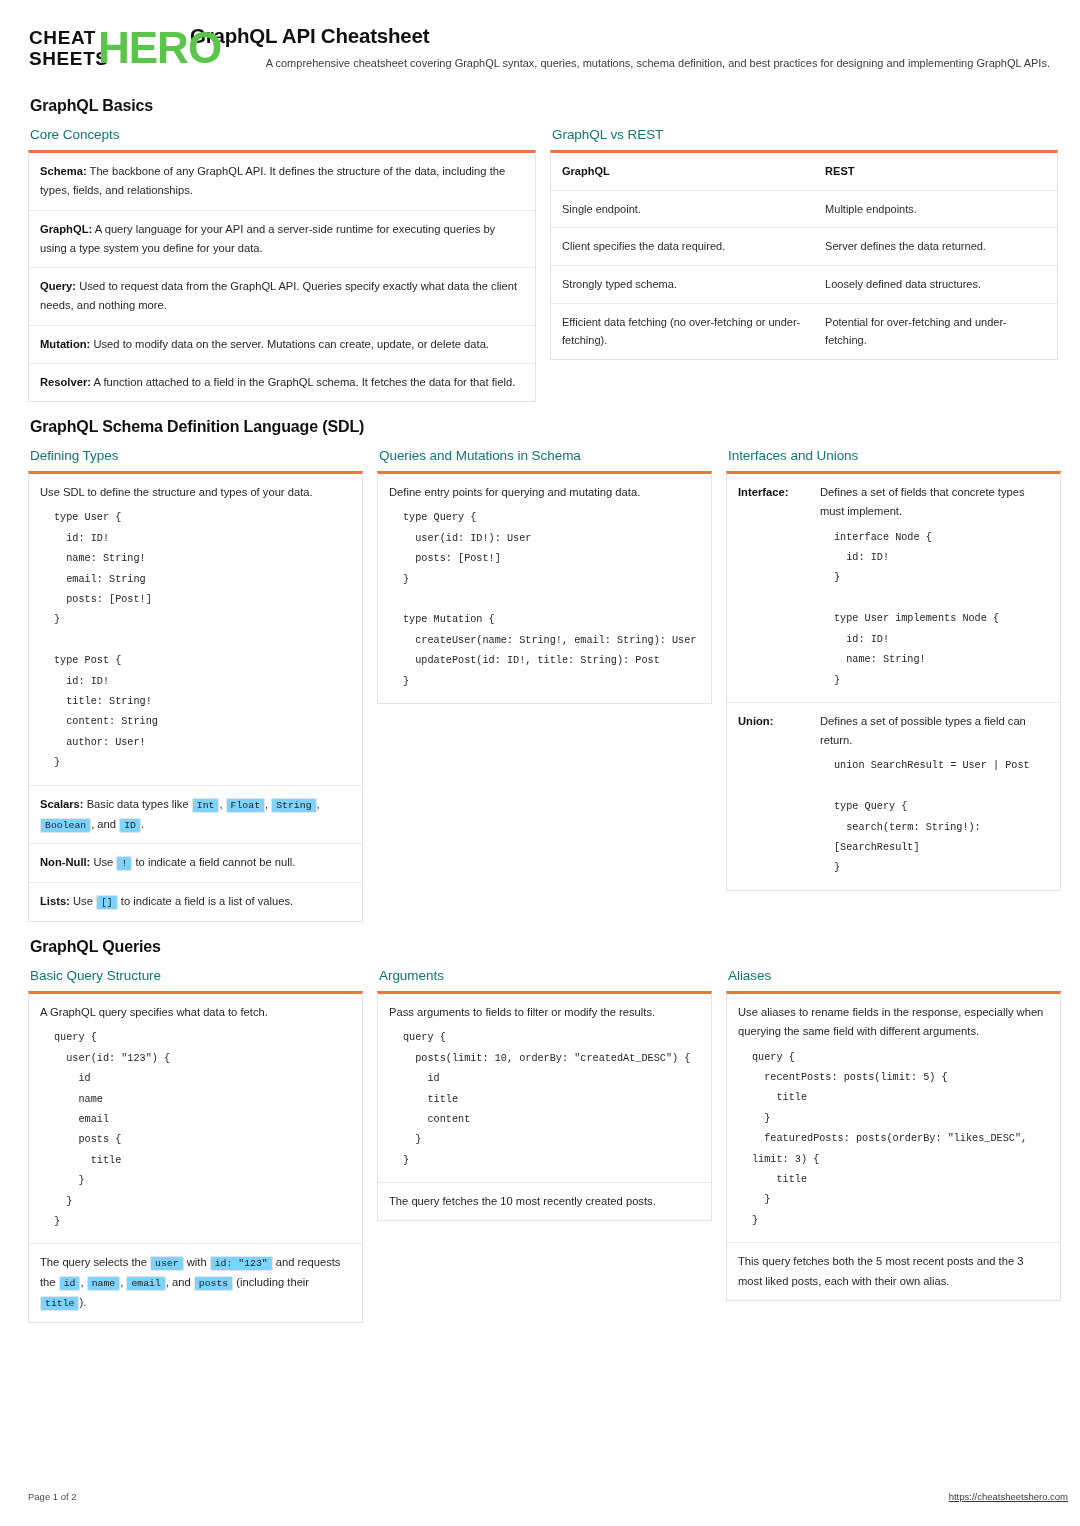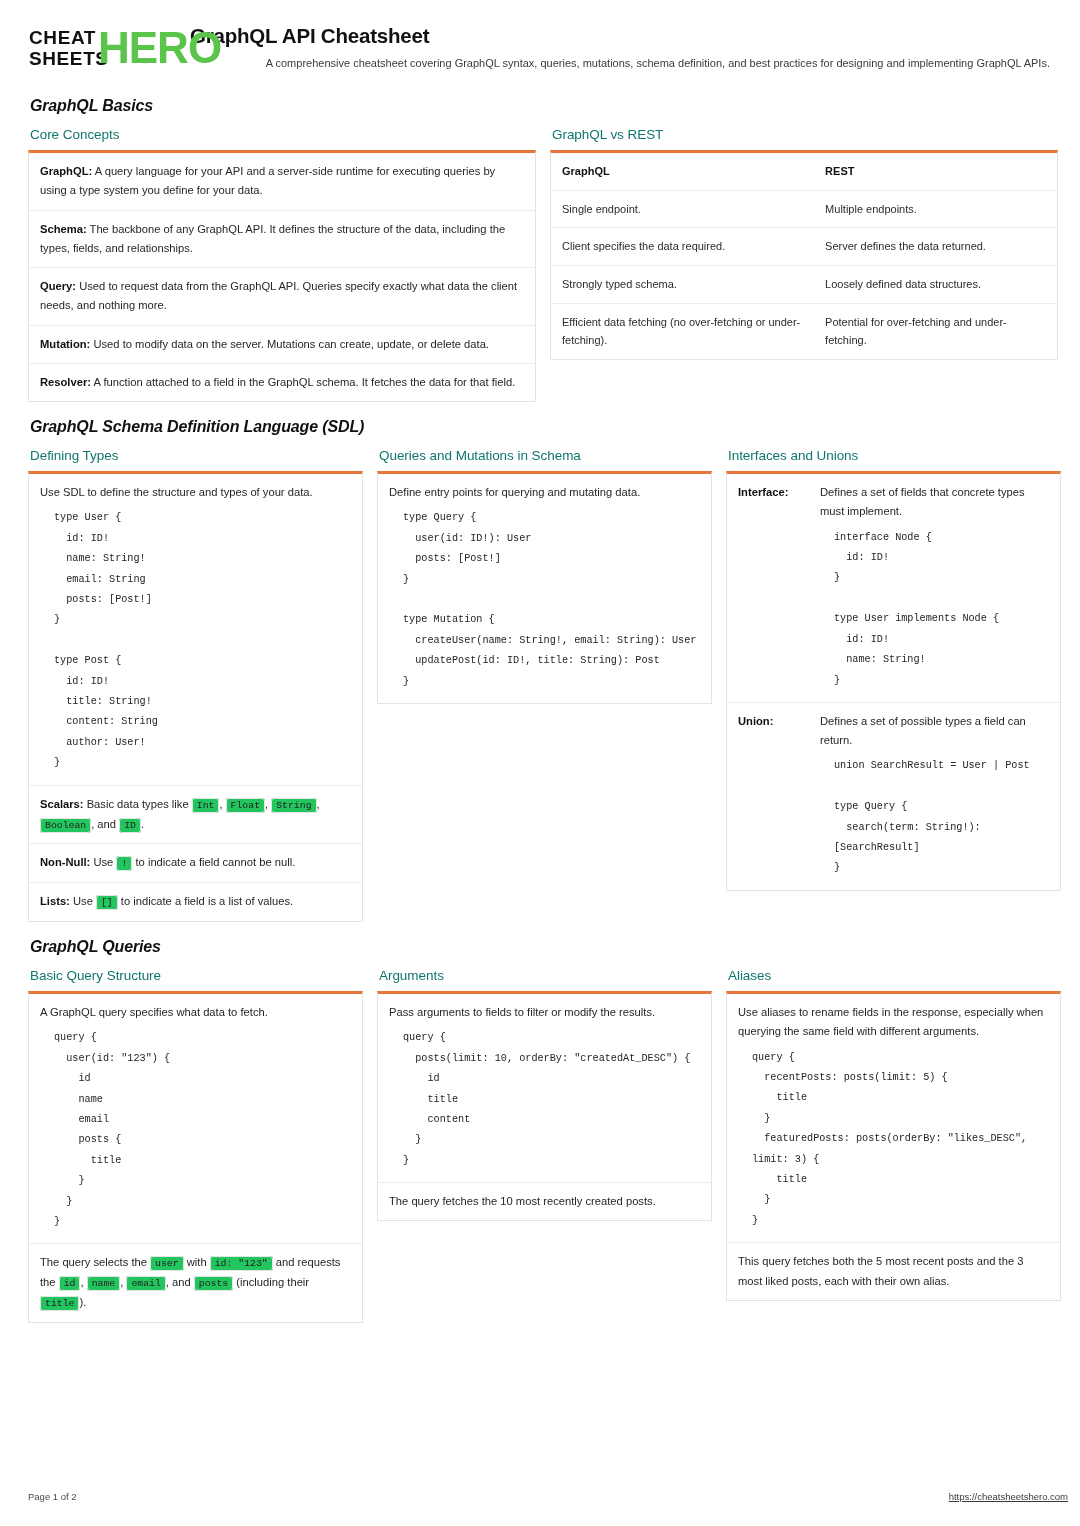--- a/index.html
+++ b/index.html
@@ -77,7 +77,6 @@
     color: #111111;
     letter-spacing: -0.15px;
     margin: 16px 0 12px 2px;
-    font-style: italic;
   }
   .section-title.first { margin-top: 6px; }
   .card-title {

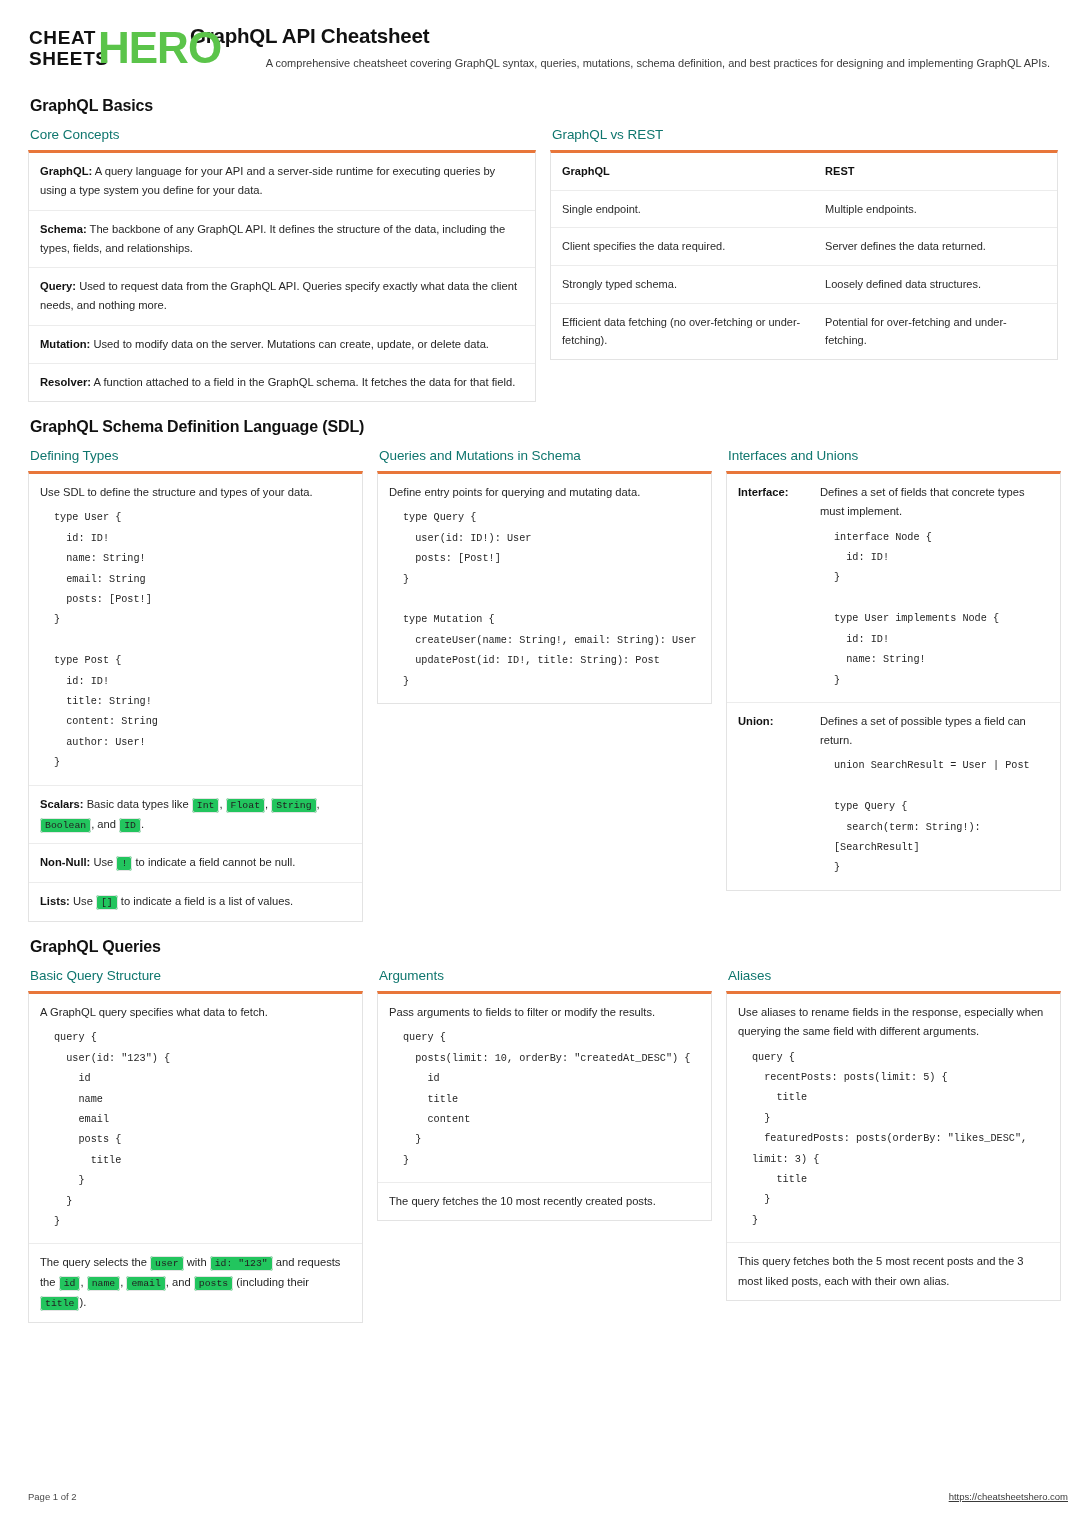--- a/index.html
+++ b/index.html
@@ -205,10 +205,10 @@
       <h3 class="card-title">Core Concepts</h3>
       <div class="card">
         <div class="card-row">
+          <b>Schema:</b><span> The backbone of any GraphQL API. It defines the structure of the data, including the types, fields, and relationships.</span>
+        </div>
+        <div class="card-row">
           <b>GraphQL:</b><span> A query language for your API and a server-side runtime for executing queries by using a type system you define for your data.</span>
-        </div>
-        <div class="card-row">
-          <b>Schema:</b><span> The backbone of any GraphQL API. It defines the structure of the data, including the types, fields, and relationships.</span>
         </div>
         <div class="card-row">
           <b>Query:</b><span> Used to request data from the GraphQL API. Queries specify exactly what data the client needs, and nothing more.</span>

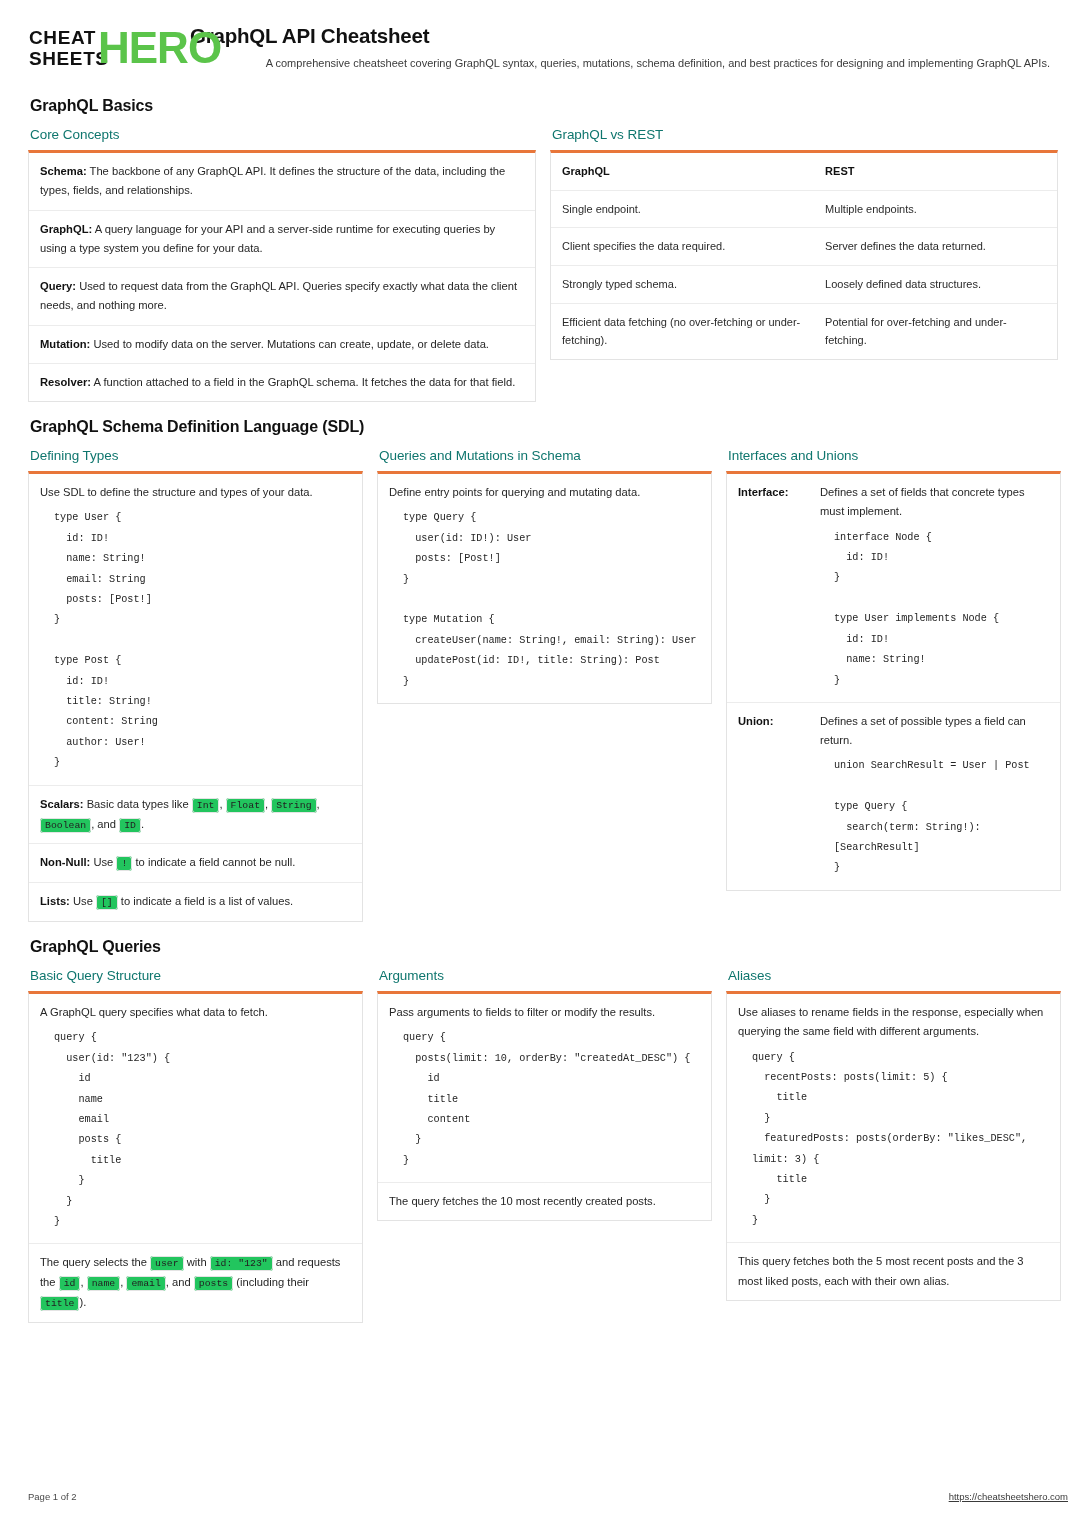--- a/index.html
+++ b/index.html
@@ -140,7 +140,7 @@
   code.chip {
     font-family: "Liberation Mono", "DejaVu Sans Mono", monospace;
     font-size: 9.8px;
-    background: #22c55e;
+    background: #7dd3fc;
     border: 1px solid #e4e4e4;
     border-radius: 3px;
     padding: 1px 4px;

